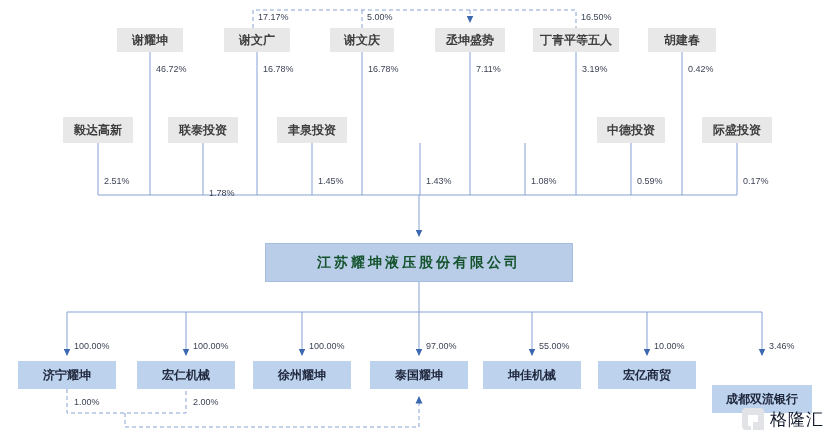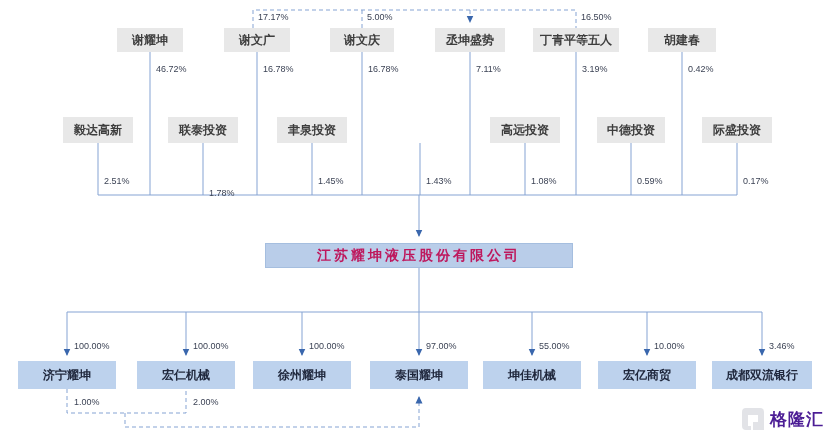--- a/index.html
+++ b/index.html
@@ -95,7 +95,6 @@
   <div class="node gray2" style="left:63px;width:70px;">毅达高新</div>
   <div class="node gray2" style="left:168px;width:70px;">联泰投资</div>
   <div class="node gray2" style="left:277px;width:70px;">聿泉投资</div>
-  <div class="node gray2" style="left:490px;width:70px;">高远投资</div>
   <div class="node gray2" style="left:597px;width:68px;">中德投资</div>
   <div class="node gray2" style="left:702px;width:70px;">际盛投资</div>
 

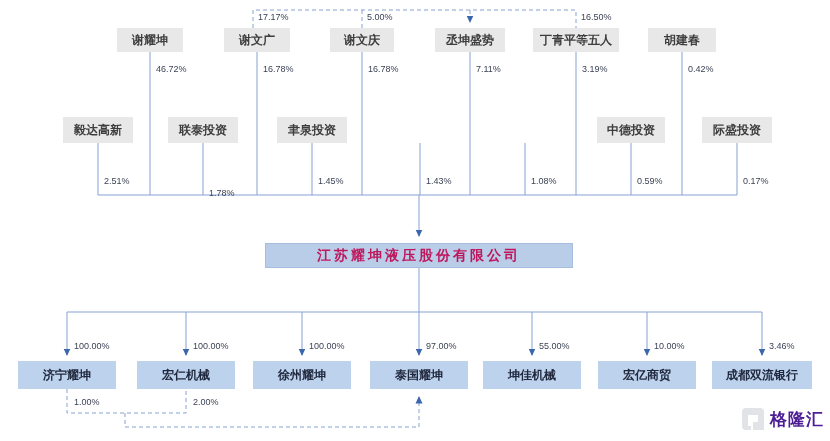--- a/index.html
+++ b/index.html
@@ -17,8 +17,8 @@
   .gray2{background:#e8e8e8;height:26px;top:117px;}
   .blue{background:#bdd2ed;height:28px;top:361px;color:#20283d;}
   .company{
-    background:#b9cde9;border:1px solid #a5bedf;height:25px;
-    font-size:14px;letter-spacing:3px;color:#be185d;
+    background:#b9cde9;border:1px solid #a5bedf;height:39px;
+    font-size:14px;letter-spacing:3px;color:#14532d;
   }
   .pct{
     position:absolute;font-size:9px;color:#3c4355;white-space:nowrap;line-height:11px;

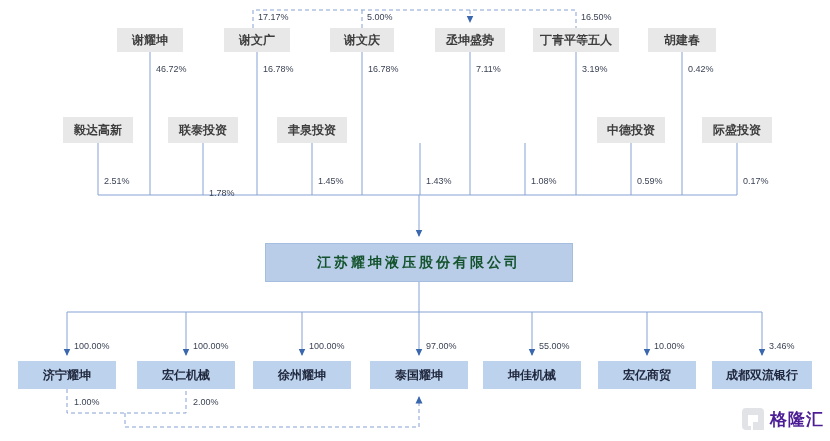--- a/index.html
+++ b/index.html
@@ -114,7 +114,7 @@
   <div class="node blue" style="left:370px;width:98px;">泰国耀坤</div>
   <div class="node blue" style="left:483px;width:98px;">坤佳机械</div>
   <div class="node blue" style="left:598px;width:98px;">宏亿商贸</div>
-  <div class="node blue" style="left:712px;width:100px;">成都双流银行</div>
+  <div class="node blue" style="left:712px;width:100px;margin-top:24px;">成都双流银行</div>
 
   <div class="pct" style="left:74px;top:341px;">100.00%</div>
   <div class="pct" style="left:193px;top:341px;">100.00%</div>

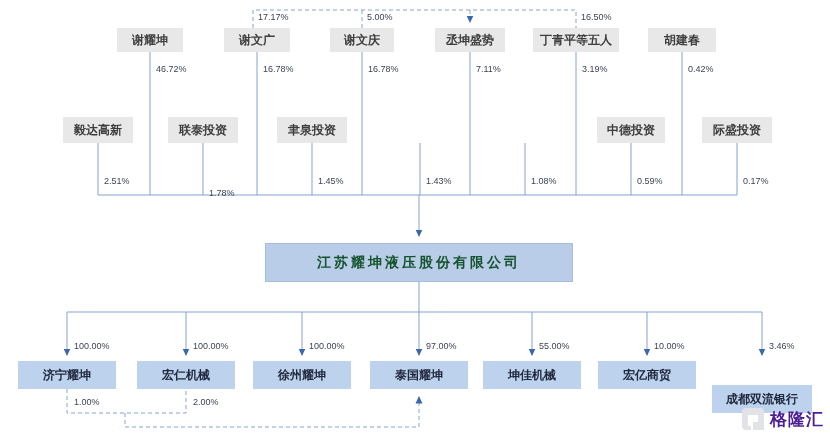--- a/index.html
+++ b/index.html
@@ -25,7 +25,7 @@
   }
   .watermark{
     position:absolute;left:740px;top:406px;display:flex;align-items:center;gap:4px;
-    color:#4c1d95;font-weight:bold;font-size:17px;letter-spacing:1px;
+    color:#0f172a;font-weight:normal;font-size:17px;letter-spacing:1px;
   }
 </style>
 </head>

